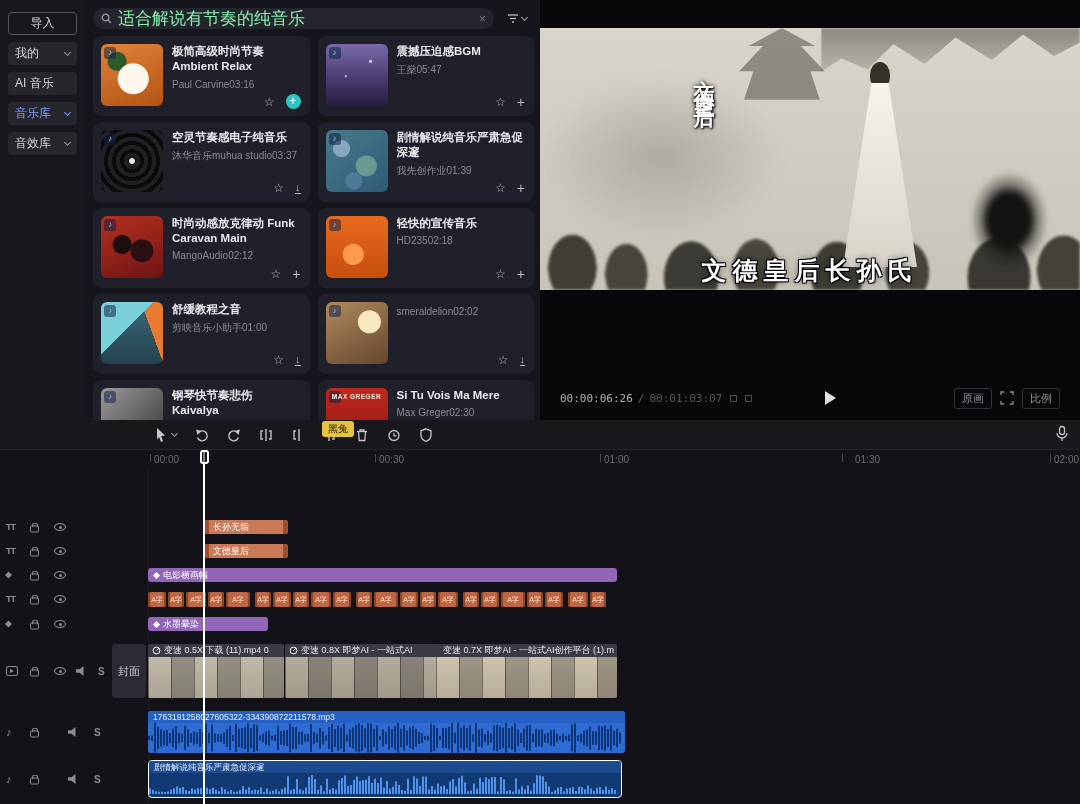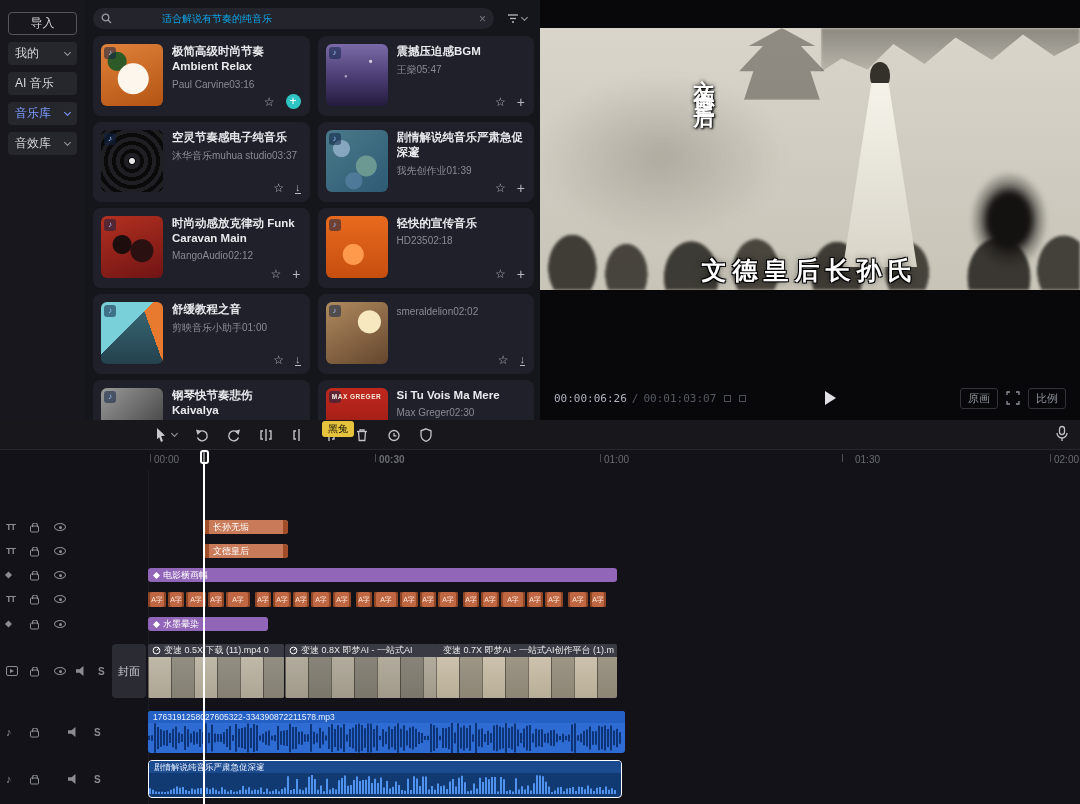--- a/index.html
+++ b/index.html
@@ -26,7 +26,7 @@
   .search-row { position:absolute; left:8px; right:6px; top:8px; height:21px; display:flex; gap:6px; align-items:center; }
   .search-box { flex:1; height:21px; background:#24242c; border-radius:11px; display:flex; align-items:center;
                 gap:6px; padding:0 8px; }
-  .search-text { flex:1; font-size:10px; color:#0ea5e9; white-space:nowrap; overflow:hidden;margin-left:44px; }
+  .search-text { flex:1; font-size:17px; color:#86efac; white-space:nowrap; overflow:hidden; }
   .clear { color:#77777f; font-size:12px; cursor:pointer; }
   .filter-btn { width:34px; display:flex; align-items:center; gap:3px; justify-content:center; cursor:pointer; }
 

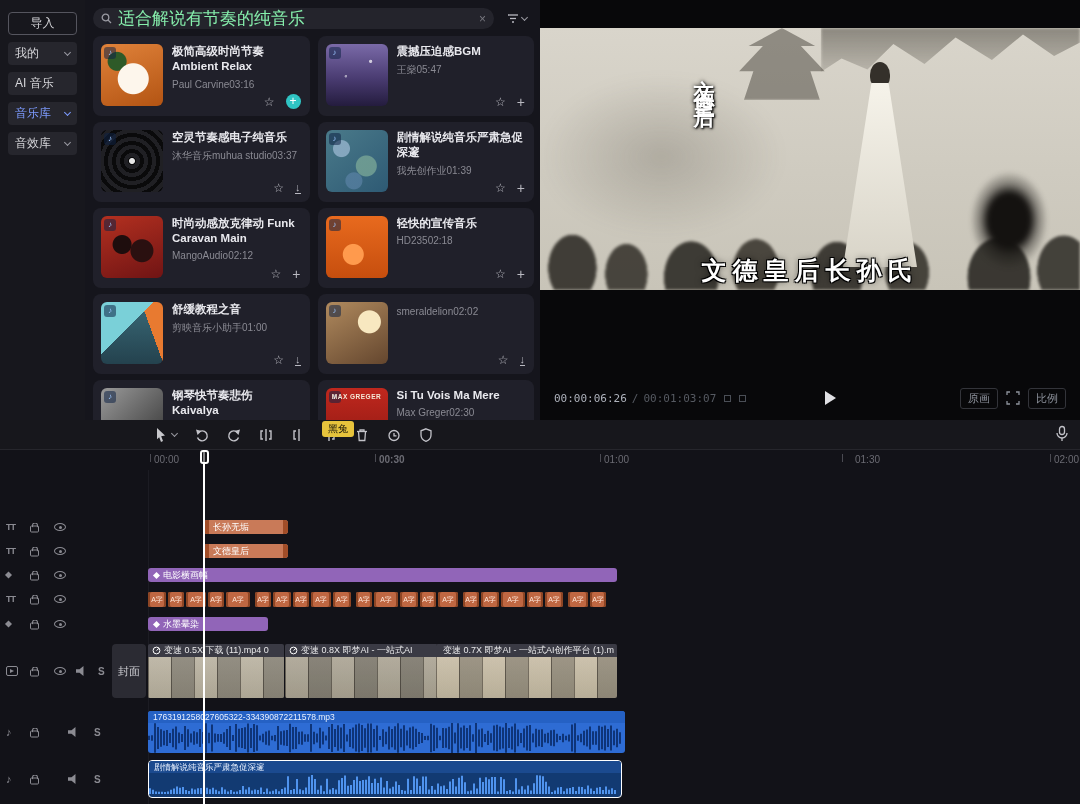--- a/index.html
+++ b/index.html
@@ -112,7 +112,7 @@
   .subtitle { position:absolute; left:0; right:0; top:226px; text-align:center; color:#fff;
               font-family:"DejaVu Serif",serif; font-weight:bold; font-size:25px; letter-spacing:6px;
               text-shadow:-1px -1px 0 #000,1px -1px 0 #000,-1px 1px 0 #000,1px 1px 0 #000,0 0 7px rgba(0,0,0,.7); }
-  .pv-controls { position:absolute; left:0; right:0; top:384px; height:28px; display:flex; align-items:center; padding:0 14px; }
+  .pv-controls { position:absolute; left:0; right:0; top:384px; height:28px; display:flex; align-items:center; padding:0 20px; }
   .pv-left { display:flex; align-items:center; gap:5px; width:230px; font-family:"DejaVu Sans Mono",monospace; font-size:11px; }
   .tc-cur { color:#aeb2bc; } .tc-sep,.tc-total { color:#565a62; }
   .sq { width:7px; height:7px; border:1px solid #4a4e56; display:inline-block; margin-left:3px; }

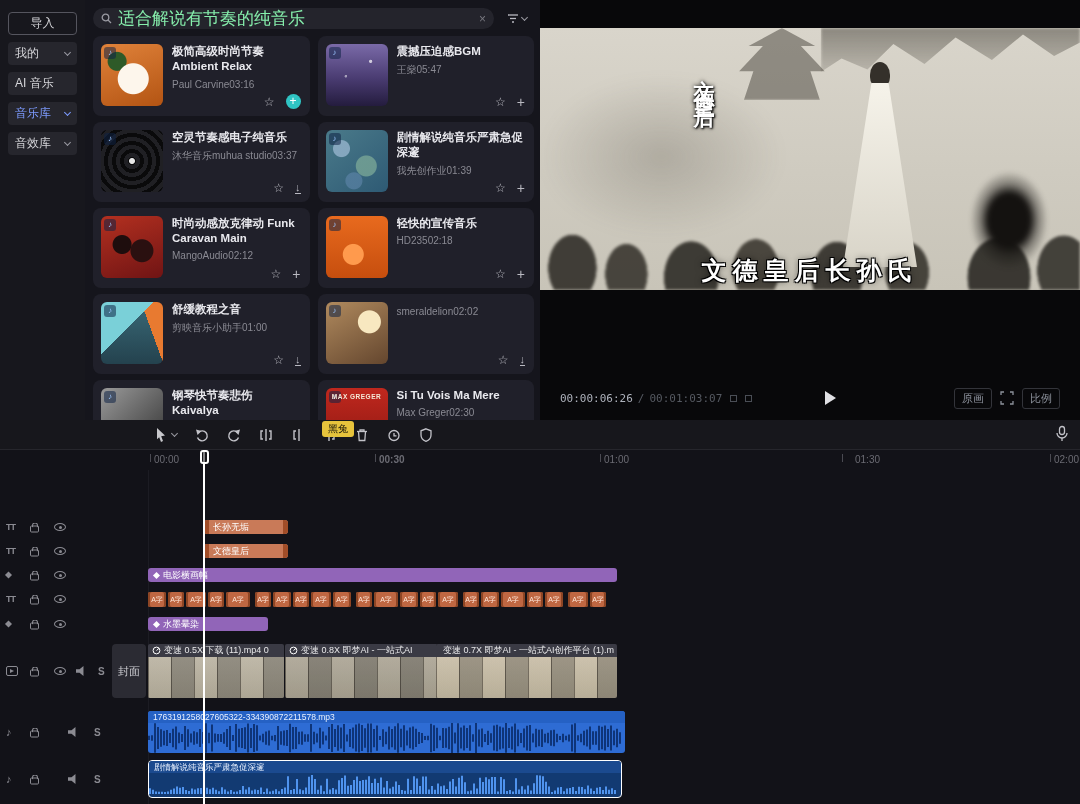--- a/index.html
+++ b/index.html
@@ -477,7 +477,7 @@
         </span>
         <span class="tick" style="left: 227px;">
           <i></i>
-          <b style="font-weight:bold">00:30</b>
+          <b style="font-weight:normal">00:30</b>
         </span>
         <span class="tick" style="left: 452px;">
           <i></i>

